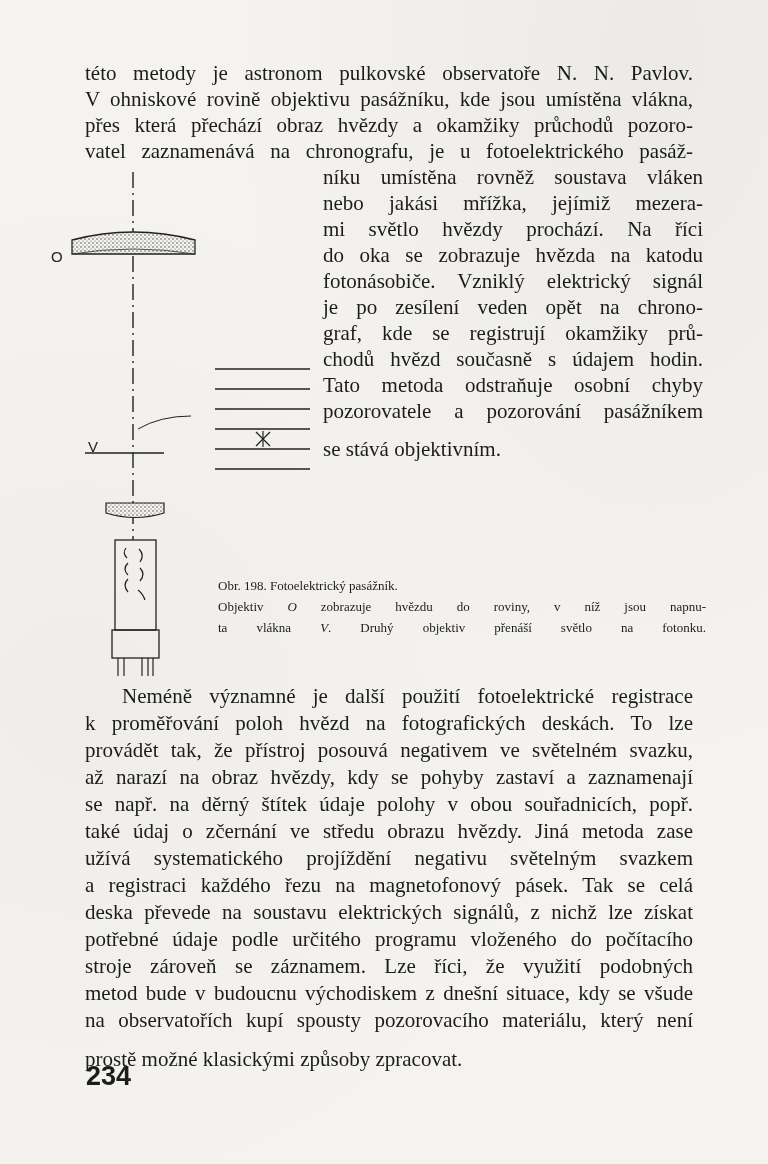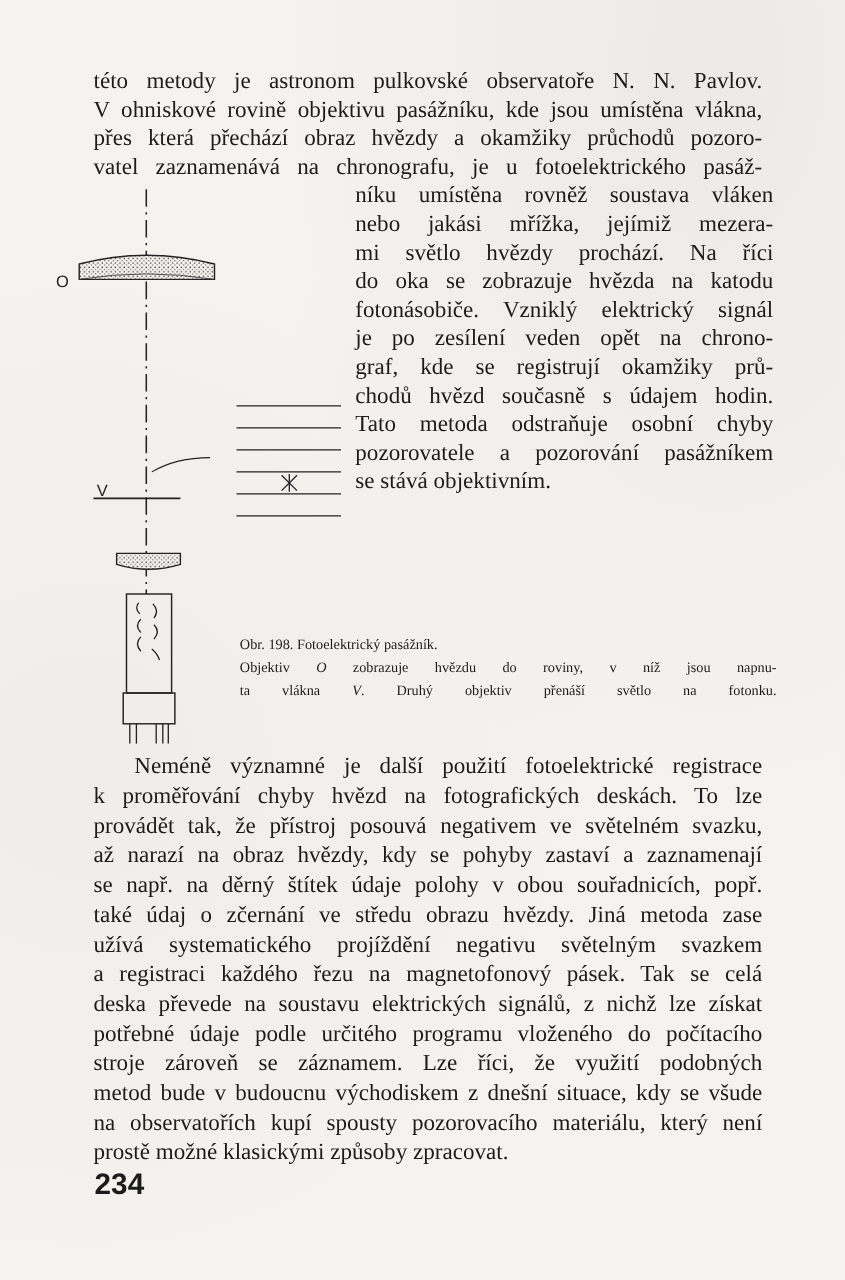--- a/index.html
+++ b/index.html
@@ -21,7 +21,7 @@
     font-size: 21px; line-height: 26px;
     text-align: justify; text-align-last: justify;
   }
-  .line.last { text-align-last: left; }
+  .line.last { text-align-last: left; margin-top: 12px; }
   .caption {
     position: absolute; white-space: nowrap;
     font-size: 13px; line-height: 21px;

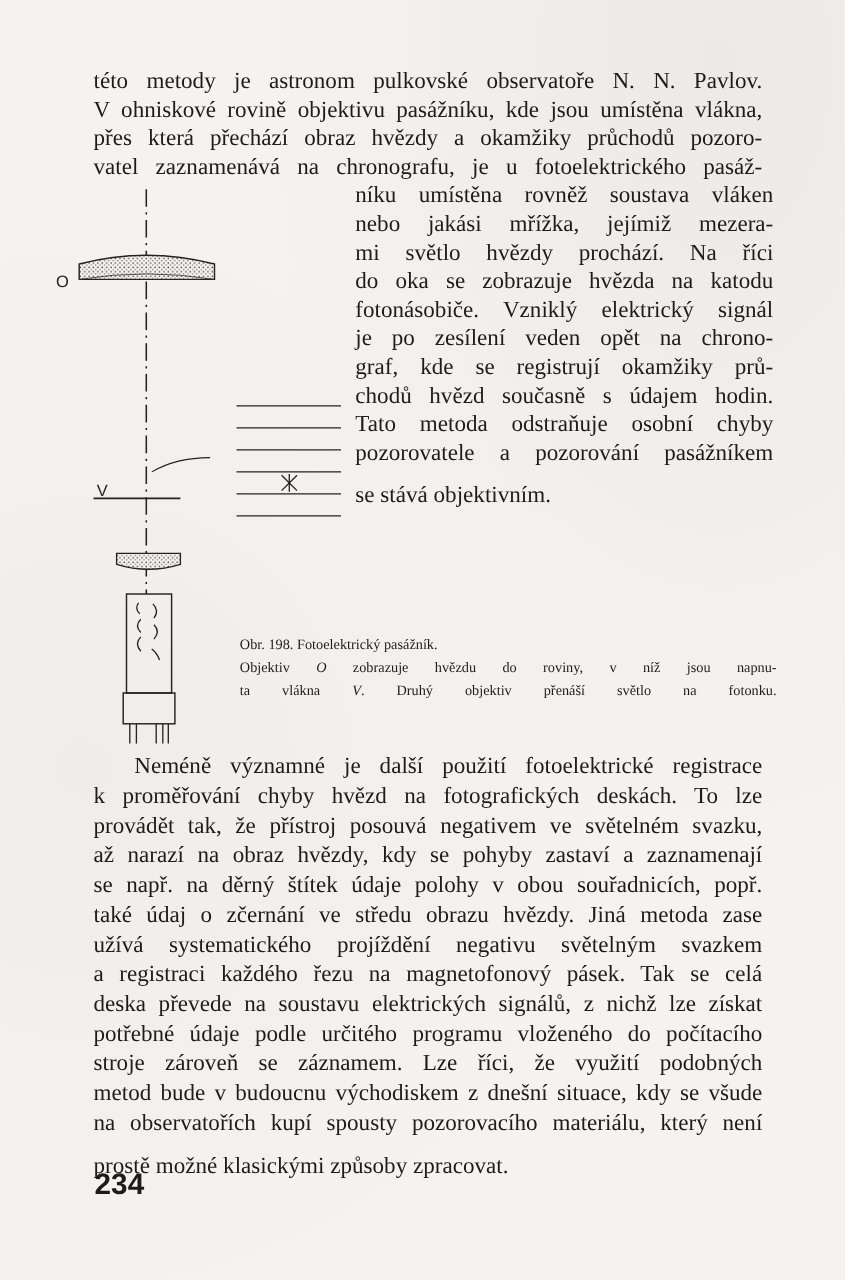--- a/index.html
+++ b/index.html
@@ -129,7 +129,7 @@
 
 <div>
   <div class="line" style="left:122px;top:683px;width:571px;">Neméně významné je další použití fotoelektrické registrace</div>
-  <div class="line" style="left:85px;top:710px;width:608px;">k proměřování chyby hvězd na fotografických deskách. To lze</div>
+  <div class="line" style="left:85px;top:710px;width:608px;">k proměřování poloh hvězd na fotografických deskách. To lze</div>
   <div class="line" style="left:85px;top:737px;width:608px;">provádět tak, že přístroj posouvá negativem ve světelném svazku,</div>
   <div class="line" style="left:85px;top:764px;width:608px;">až narazí na obraz hvězdy, kdy se pohyby zastaví a zaznamenají</div>
   <div class="line" style="left:85px;top:791px;width:608px;">se např. na děrný štítek údaje polohy v obou souřadnicích, popř.</div>

